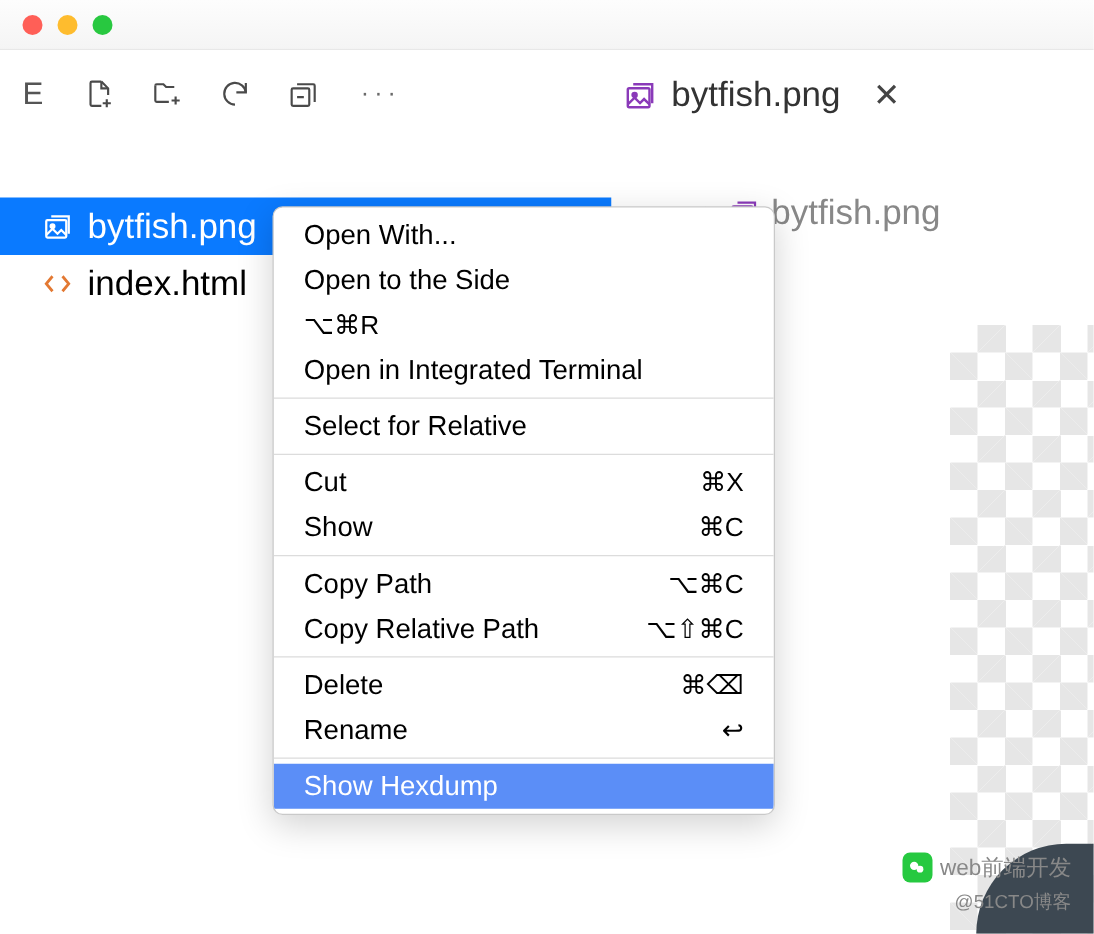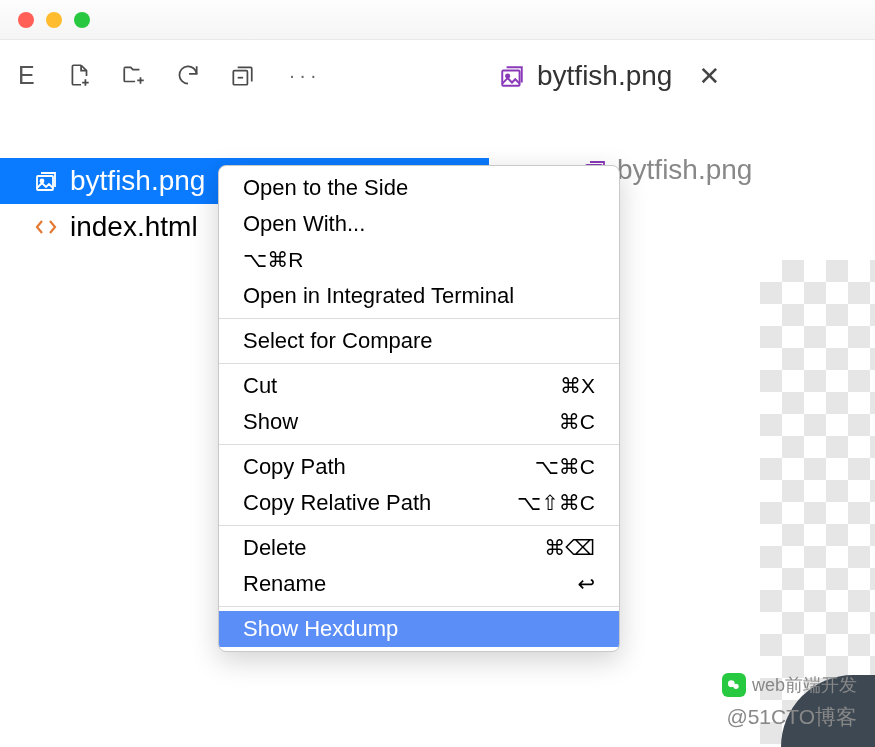--- a/index.html
+++ b/index.html
@@ -276,10 +276,10 @@
 
 <div class="menu-group">
       <div class="menu-item">
+        <span>Open With...</span>
+      </div>
+      <div class="menu-item">
         <span>Open to the Side</span>
-      </div>
-      <div class="menu-item">
-        <span>Open With...</span>
       </div>
       <div class="menu-item">
         <span class="menu-shortcut">⌥⌘R</span>

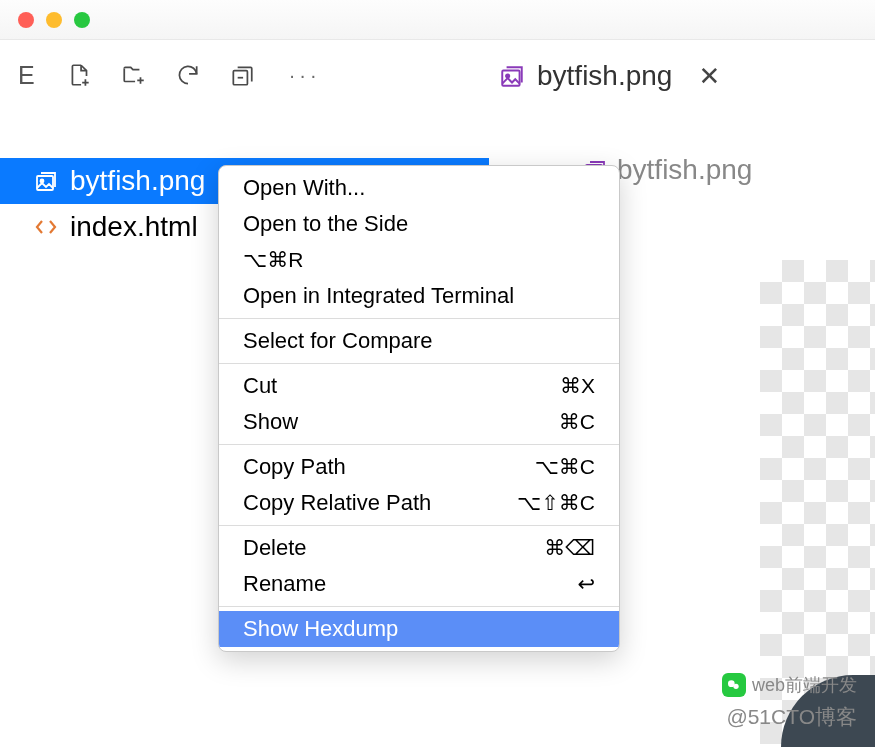--- a/index.html
+++ b/index.html
@@ -291,7 +291,7 @@
     <div class="menu-sep"></div>
     <div class="menu-group">
       <div class="menu-item">
-        <span>Select for Compare</span>
+        <span>Select for Relative</span>
       </div>
     </div>
     <div class="menu-sep"></div>

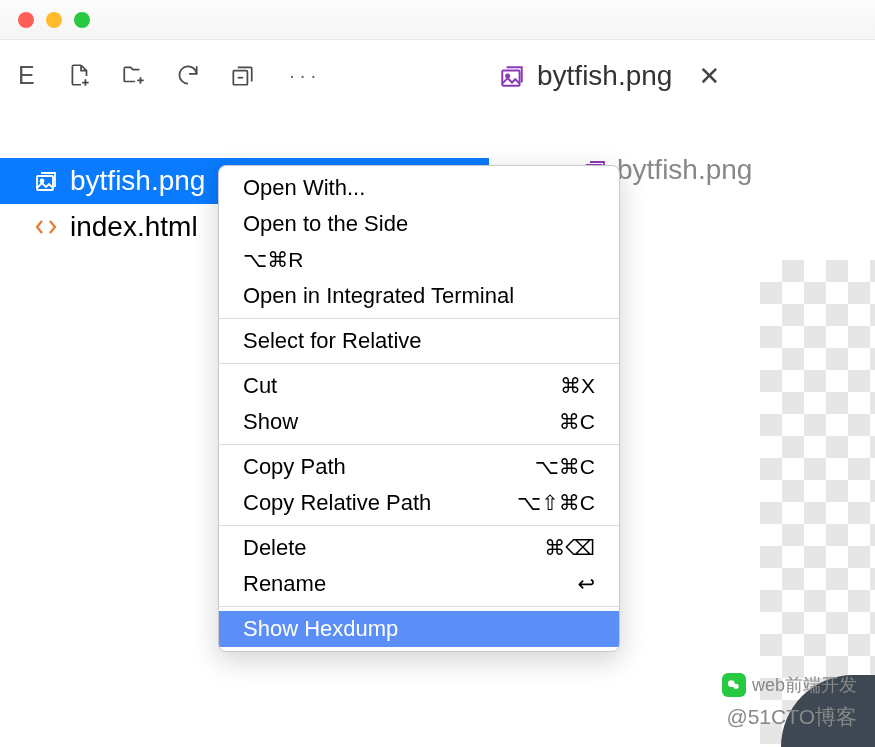--- a/index.html
+++ b/index.html
@@ -345,7 +345,7 @@
     </span>
     <span>web前端开发</span>
   </div>
-  <span style="font-size:21px;">@51CTO博客</span>
+  <span style="font-size:15px;">@51CTO博客</span>
 </div>
 
 </body></html>

